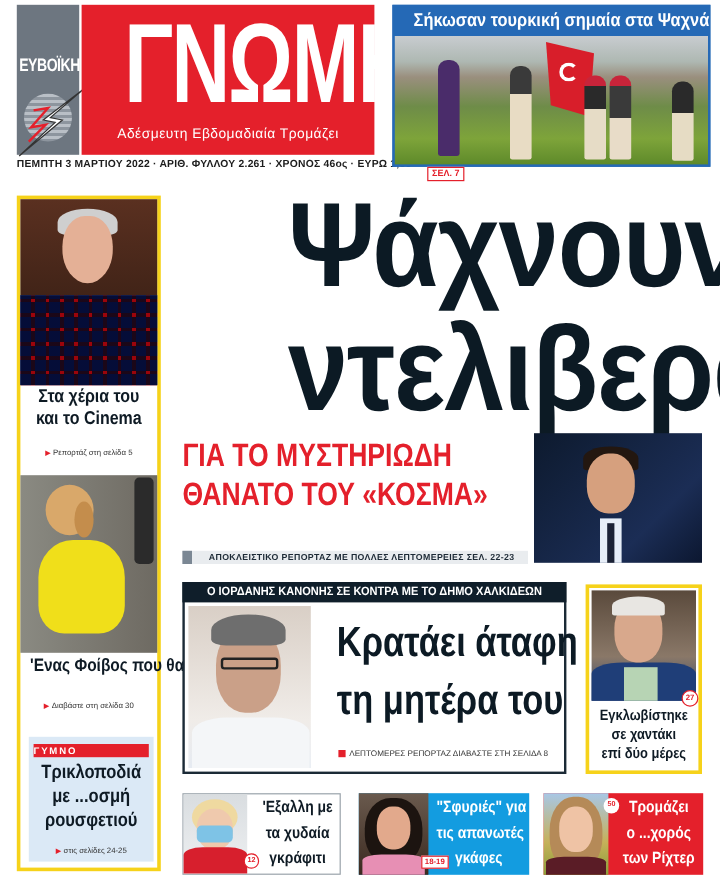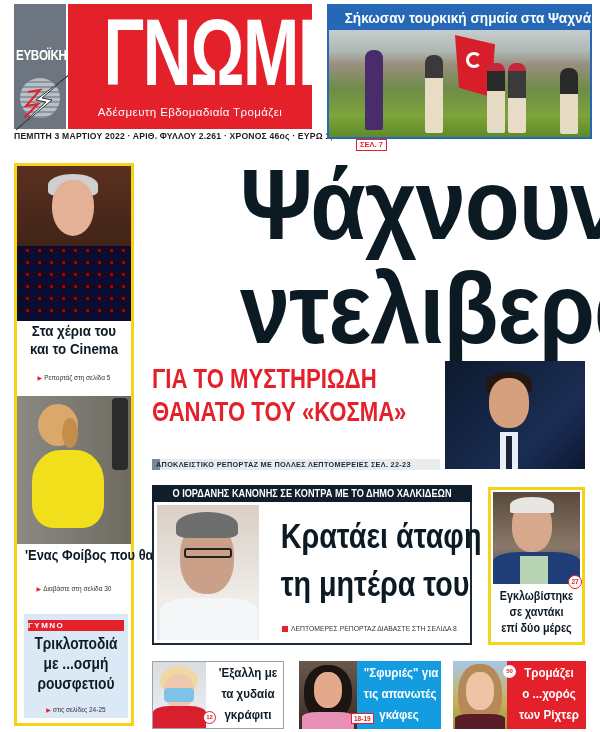--- a/index.html
+++ b/index.html
@@ -61,7 +61,7 @@
   .po-tie { left: 506px; top: 436px; width: 6px; height: 33px; background: #1b2236; }
   .excl-bar { left: 152px; top: 459px; width: 288px; height: 11px; background: #e9ecef; }
   .excl-sq { left: 152px; top: 459px; width: 8px; height: 11px; background: #7b8794; }
-  .excl-text { left: 156px; top: 459px; width: 280px; font-size: 7.3px; font-weight: 700; line-height: 11px; color: #1d2a36; letter-spacing: 0.3px; white-space: nowrap; }
+  .excl-text { left: 174px; top: 459px; width: 280px; font-size: 7.3px; font-weight: 700; line-height: 11px; color: #1d2a36; letter-spacing: 0.3px; white-space: nowrap; }
 
   
   .kan-box { left: 152px; top: 485px; width: 320px; height: 160px; border: 2px solid #1b2a36; }

